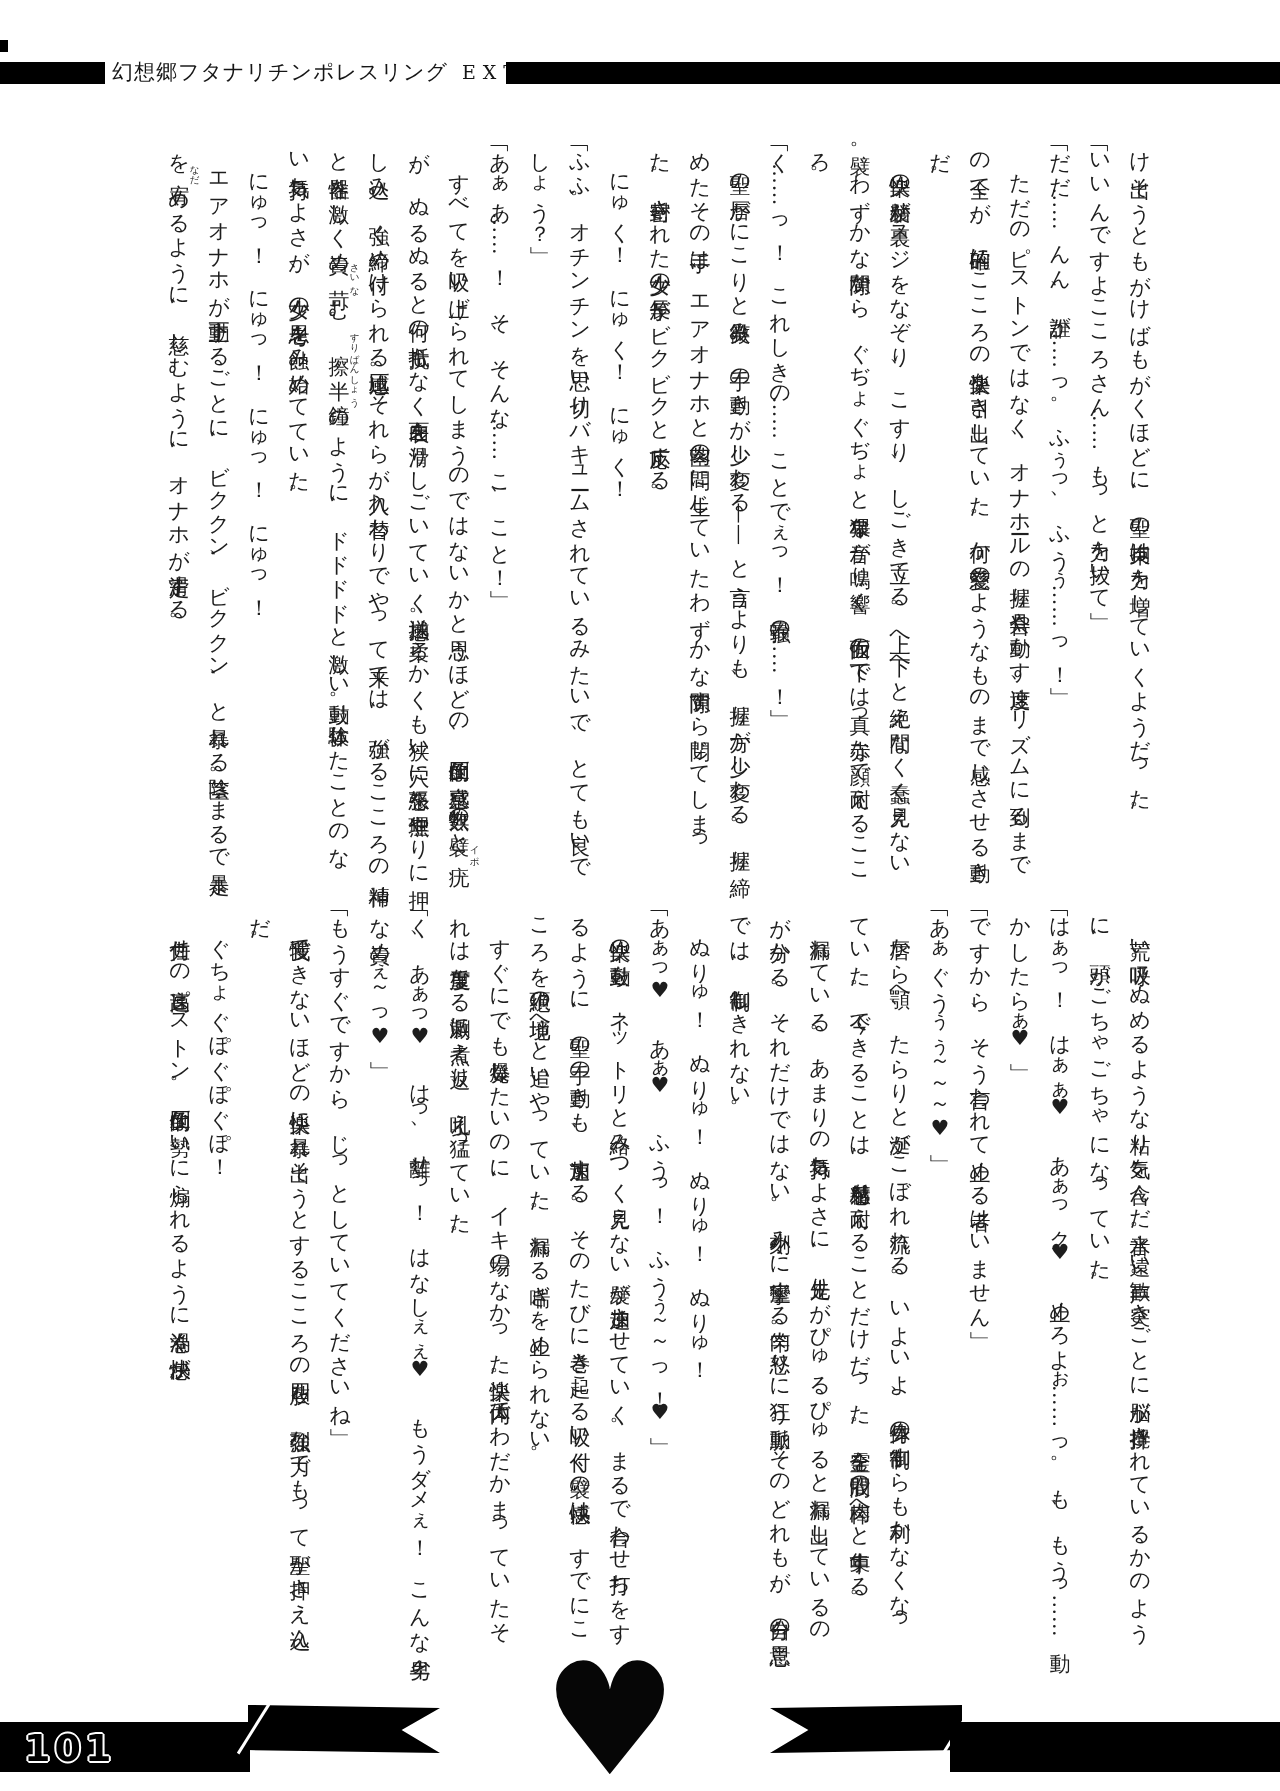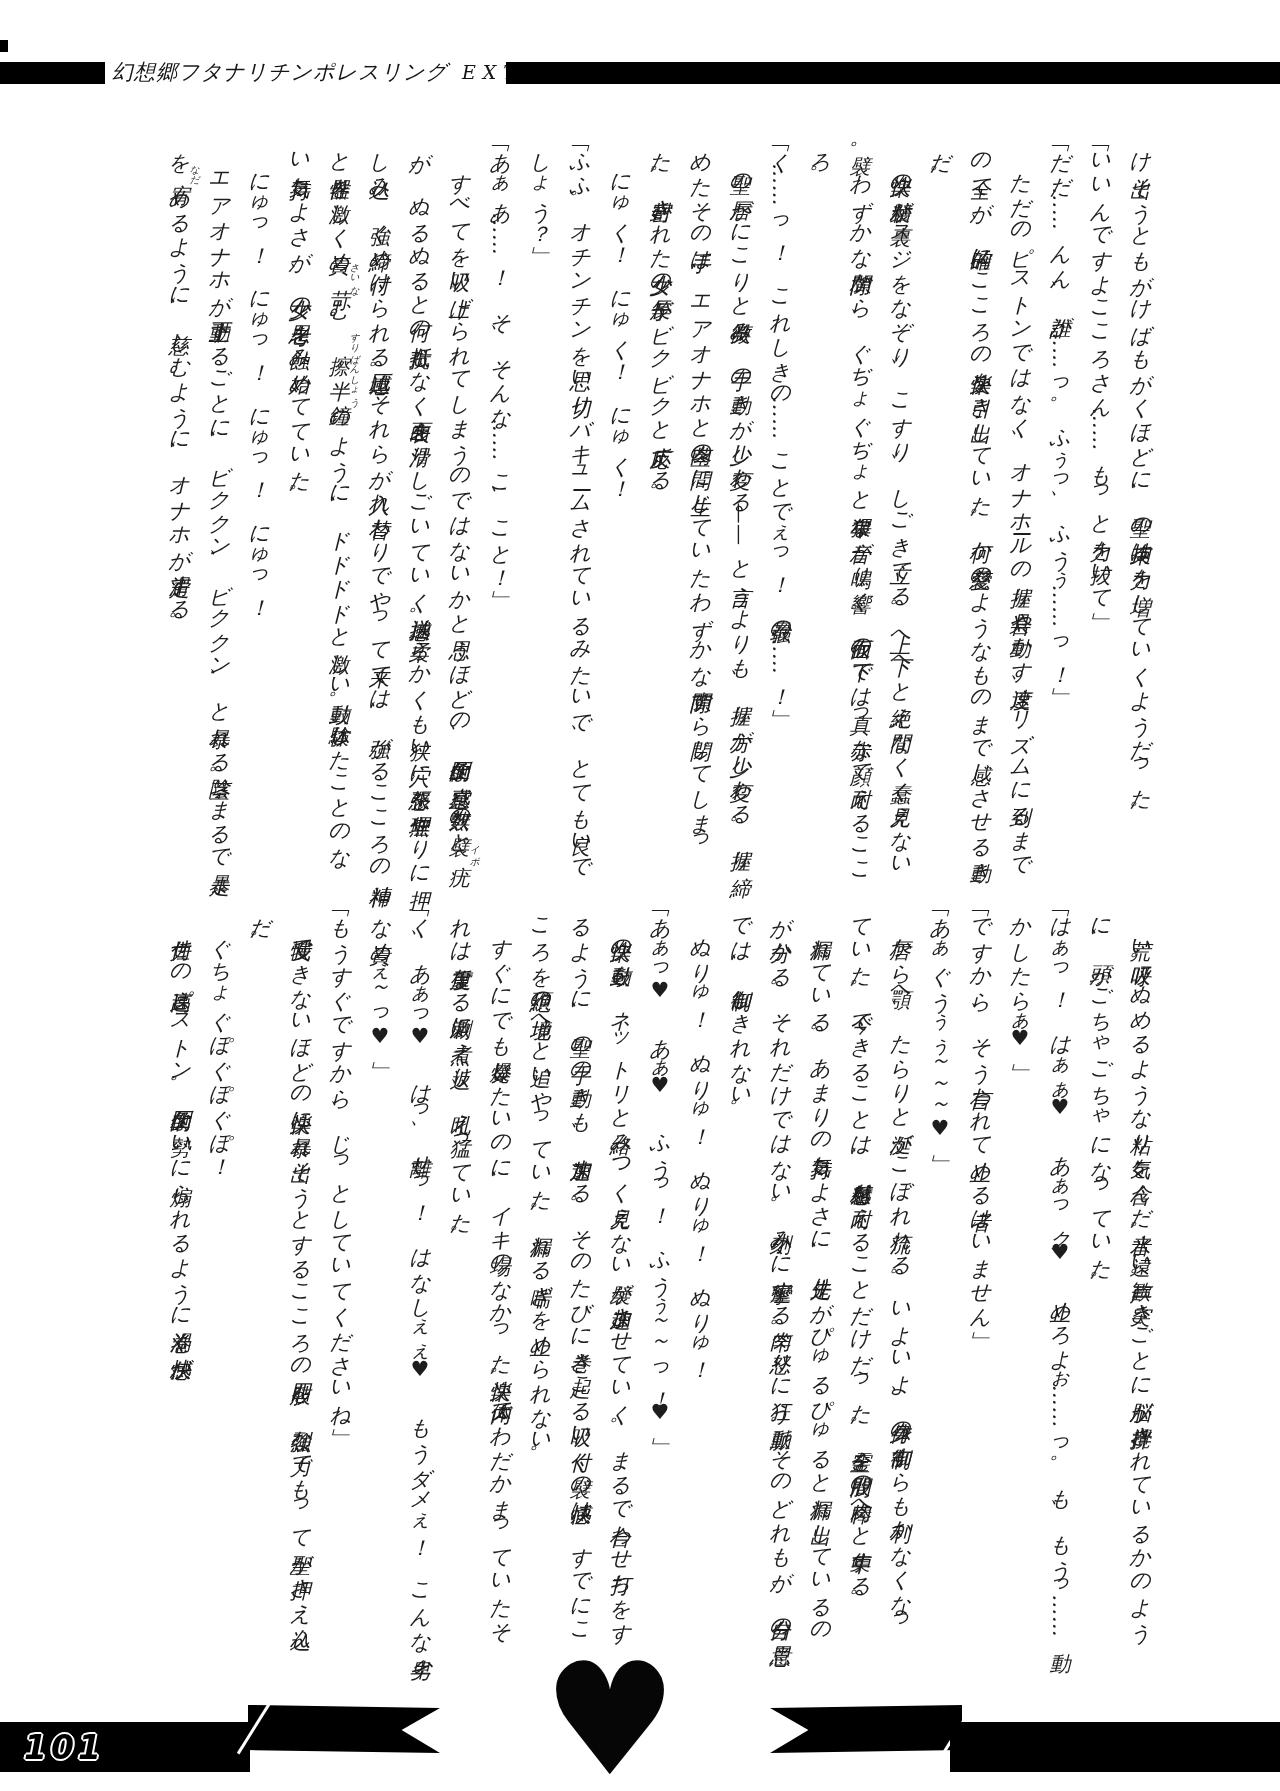--- a/index.html
+++ b/index.html
@@ -6,7 +6,7 @@
   .page{
     position:relative;width:1280px;height:1791px;background:#ffffff;
     overflow:hidden;font-family:"DejaVu Serif","Liberation Serif",serif;
-    color:#1d1d1d;margin:0 auto;font-style:italic;
+    color:#1d1d1d;margin:0 auto;
   }
   
   .hdr-sq{position:absolute;left:0;top:40px;width:8px;height:12px;background:#000;}

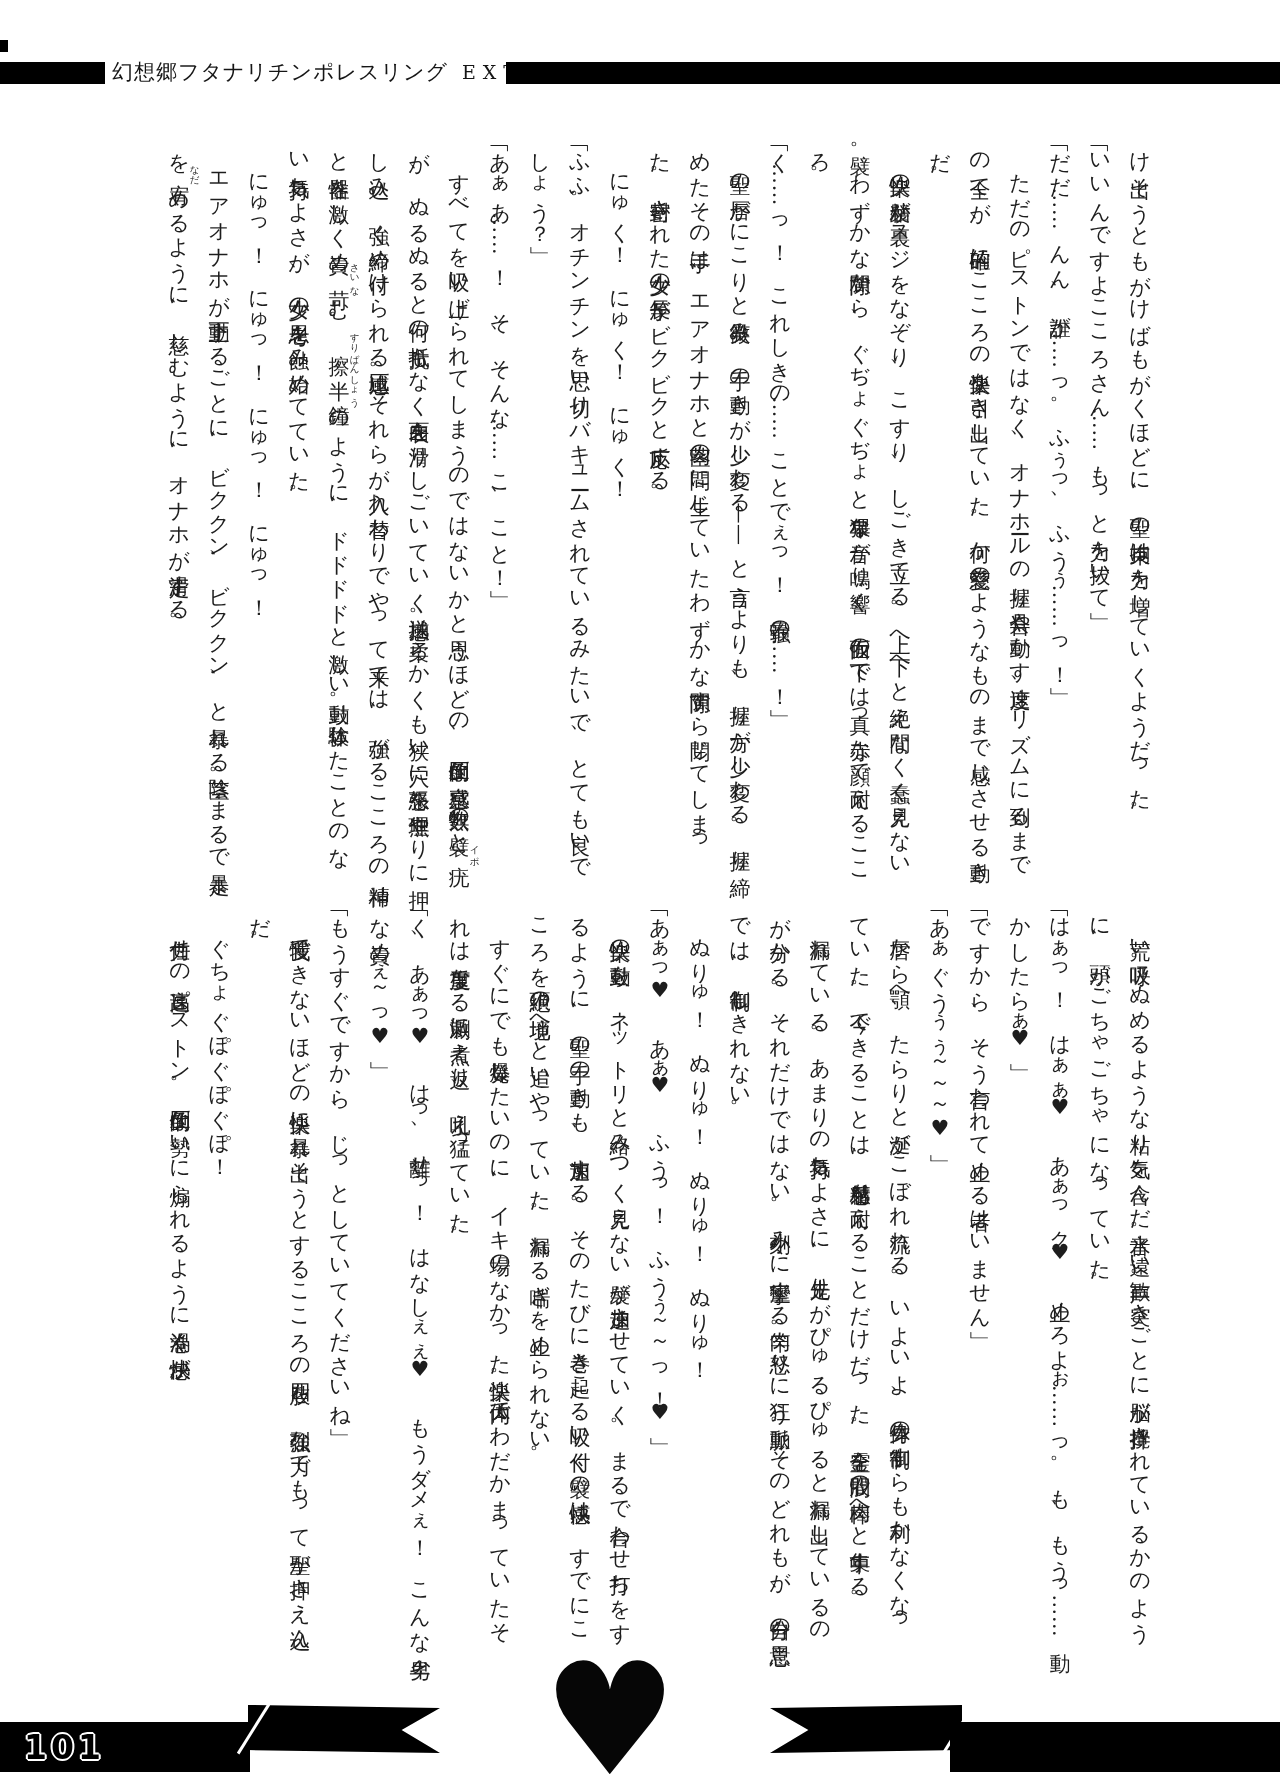--- a/index.html
+++ b/index.html
@@ -50,7 +50,7 @@
   .page-num{
     position:absolute;left:24px;top:1728px;width:110px;height:40px;
     font-family:"DejaVu Sans","Liberation Sans",sans-serif;
-    font-weight:bold;font-size:33px;line-height:40px;letter-spacing:4px;
+    font-weight:bold;font-size:38px;line-height:40px;letter-spacing:4px;
     color:#000;
     text-shadow:-2px 0 #fff,2px 0 #fff,0 -2px #fff,0 2px #fff,
       -1px -1px #fff,1px 1px #fff,-1px 1px #fff,1px -1px #fff;

